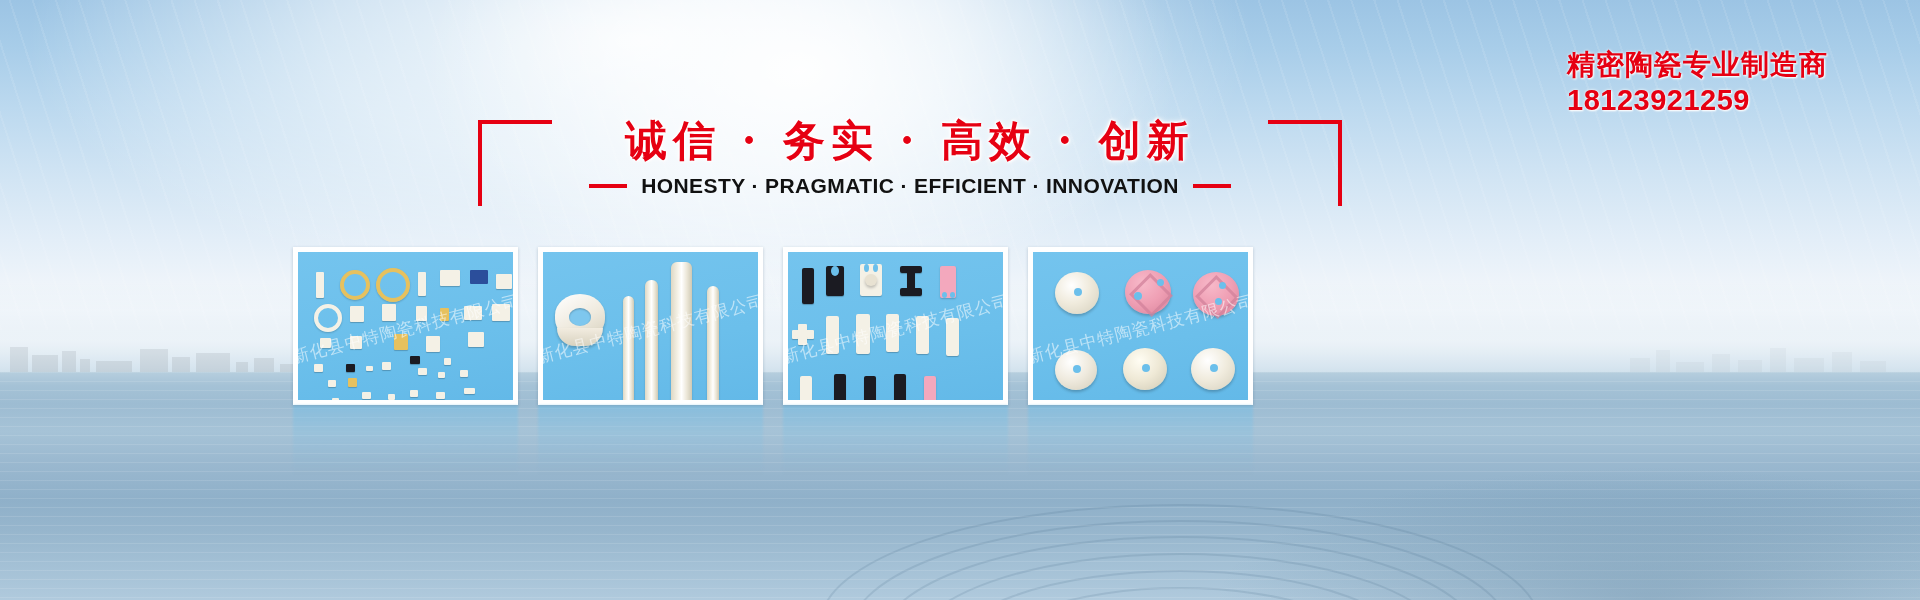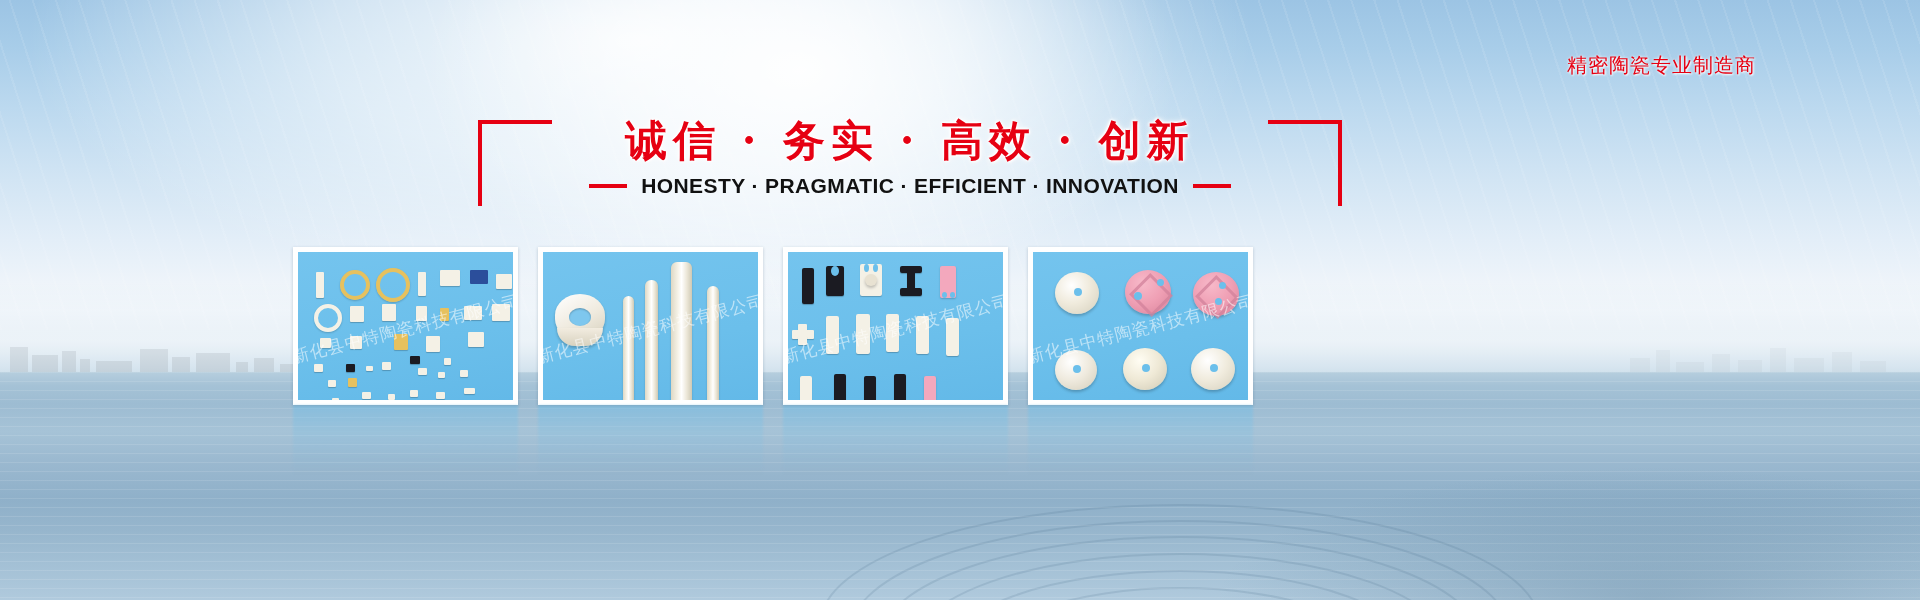--- a/index.html
+++ b/index.html
@@ -92,7 +92,7 @@
   
   #contact{position:absolute;left:1567px;top:50px;width:340px;color:#e60012;}
   #contact-tagline{
-    font-size:20px;font-weight:normal;letter-spacing:1px;line-height:30px;
+    font-size:28px;font-weight:bold;letter-spacing:1px;line-height:30px;
     text-shadow:0 0 3px #fff,1px 1px 2px #fff;
   }
   #contact-hotline-label{

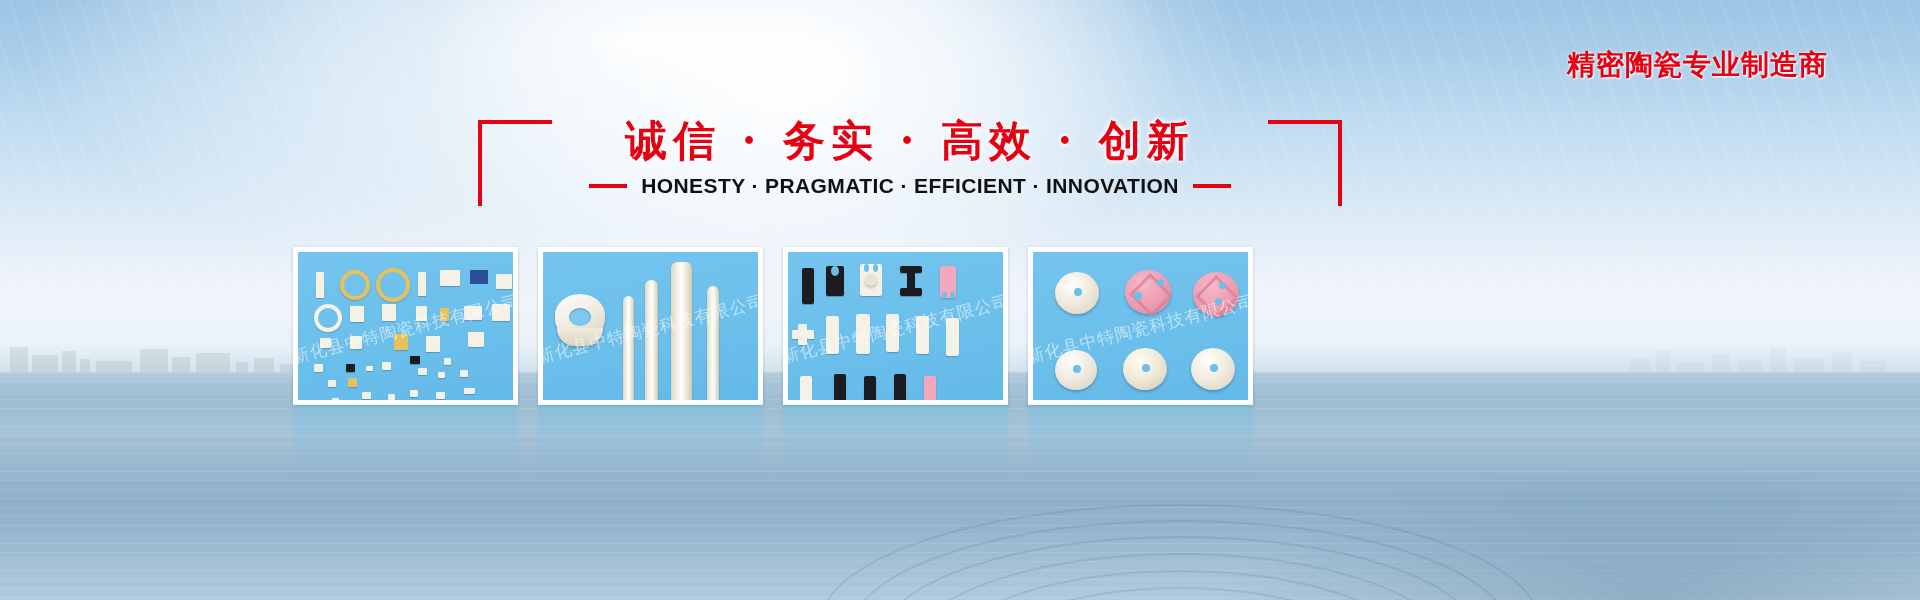--- a/index.html
+++ b/index.html
@@ -214,6 +214,7 @@
 
   <div id="contact">
     <div id="contact-tagline">精密陶瓷专业制造商</div>
+    <div id="contact-phone">18123921259</div>
   </div>
 
   <div id="panels">

